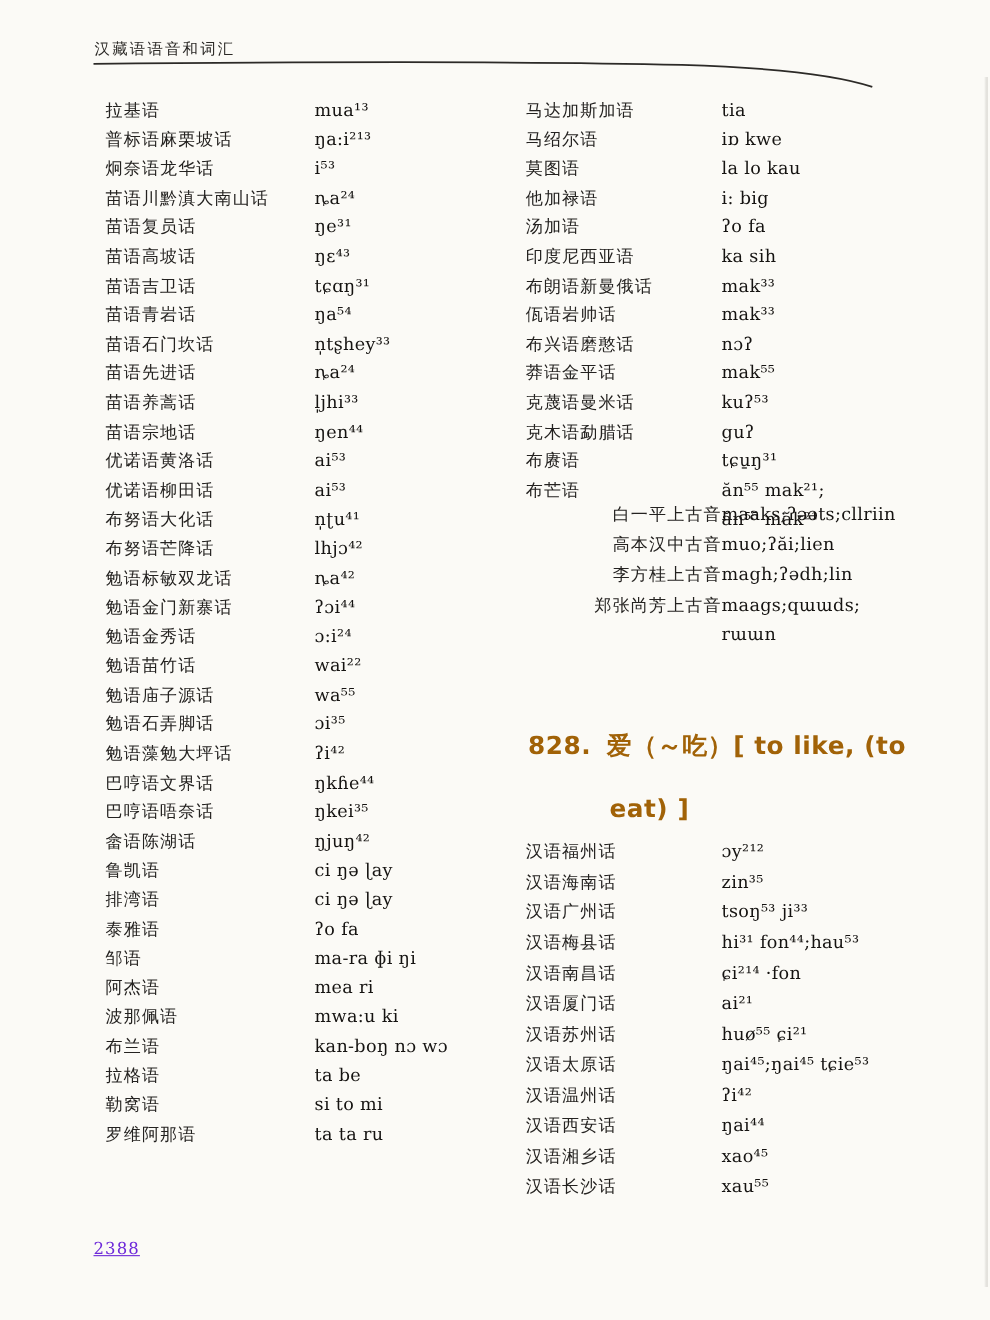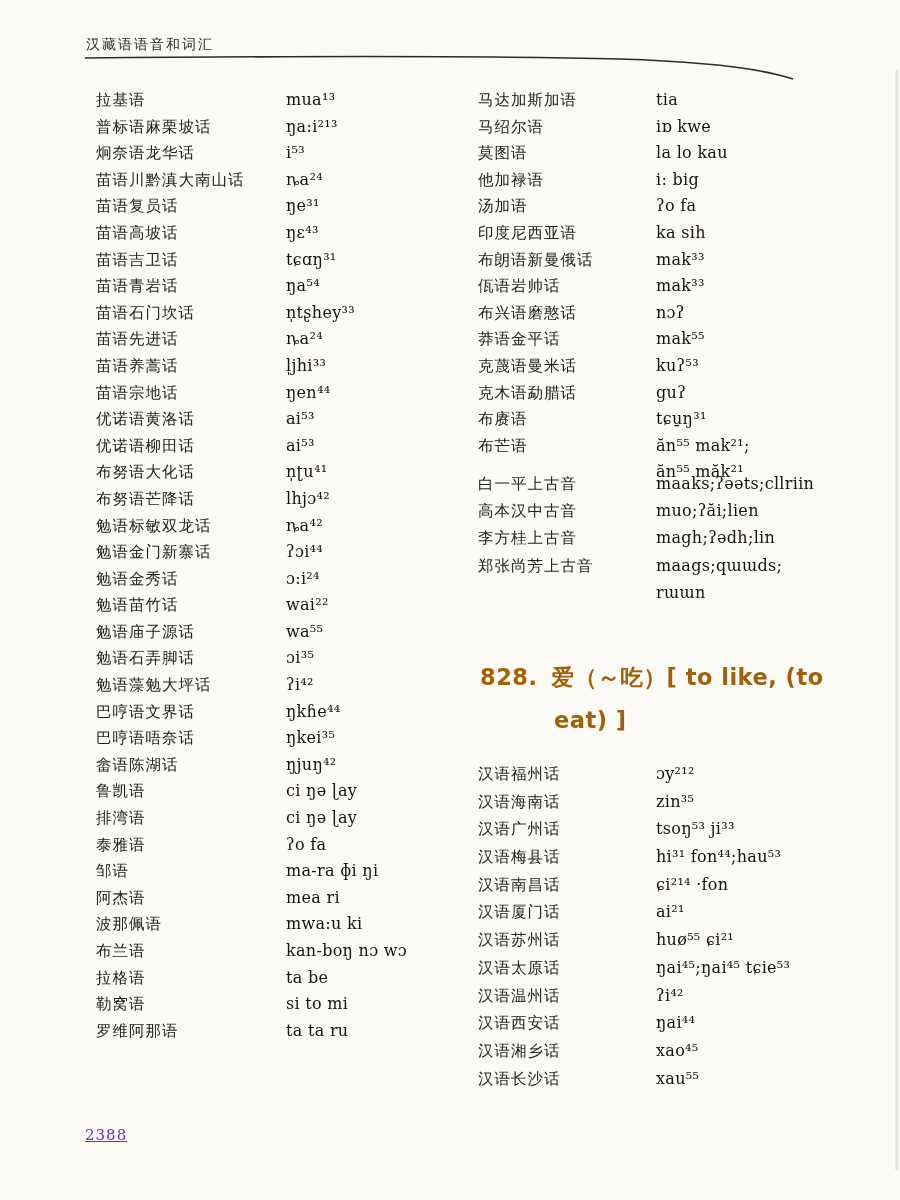--- a/index.html
+++ b/index.html
@@ -42,7 +42,7 @@
   .col-left{left:96px;top:90px;width:380px;}
   .col-right-top{left:478px;top:90px;width:400px;}
   .col-right-top .lab{width:178px;flex:0 0 178px;}
-  .col-recon{left:478px;top:474px;width:400px;}
+  .col-recon{left:478px;top:458px;width:400px;text-align:right;}
   .col-recon .row{height:27.2px;}
   .col-recon .lab{width:178px;flex:0 0 178px;}
   .col-bottom{left:478px;top:764px;width:400px;}

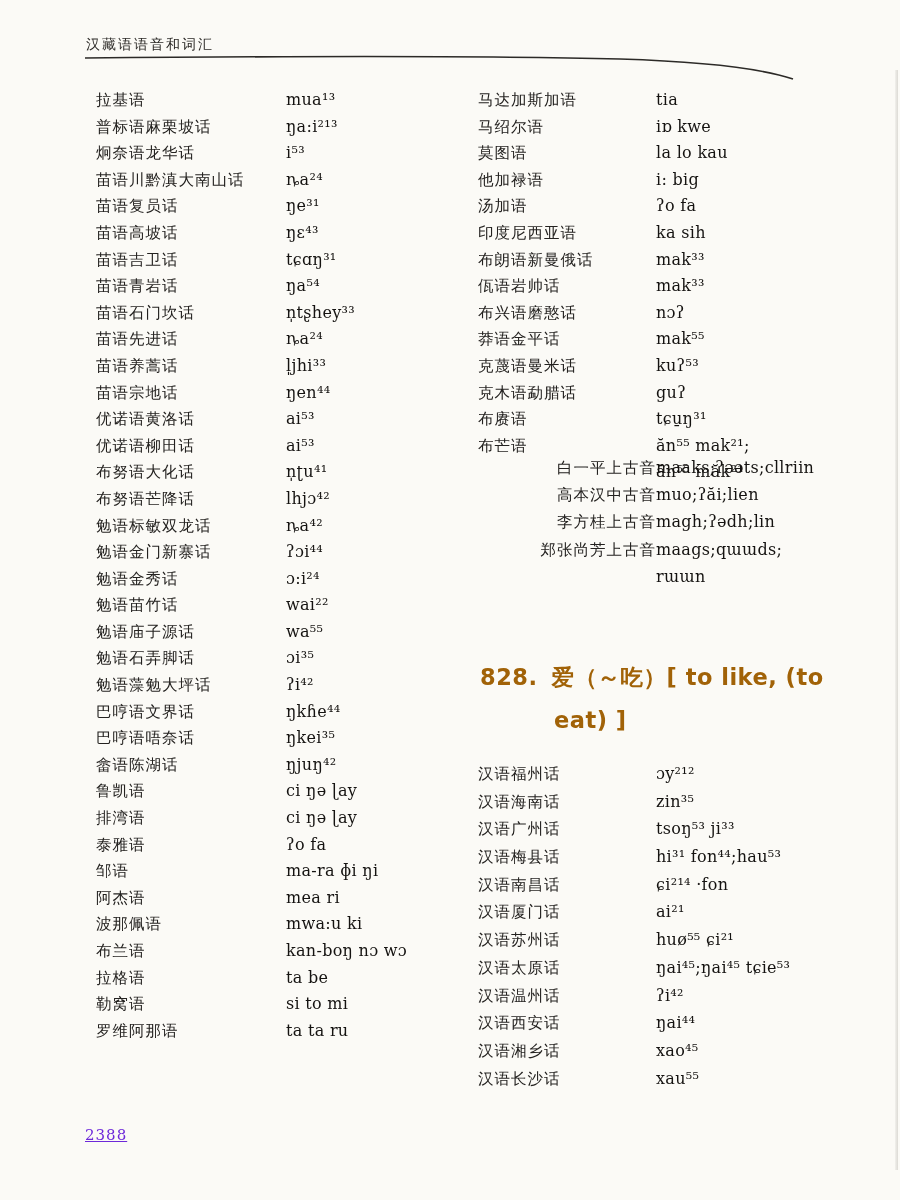--- a/index.html
+++ b/index.html
@@ -55,7 +55,7 @@
     letter-spacing:.5px;
   }
   .section-heading .num{margin-right:14px;}
-  .section-heading .line2{margin-left:74px;margin-top:14px;}
+  .section-heading .line2{margin-left:74px;margin-top:30px;}
   .pageno{
     position:absolute;left:85px;top:1126px;
     font-size:15px;color:#6d28d9;letter-spacing:1px;text-decoration:underline;

